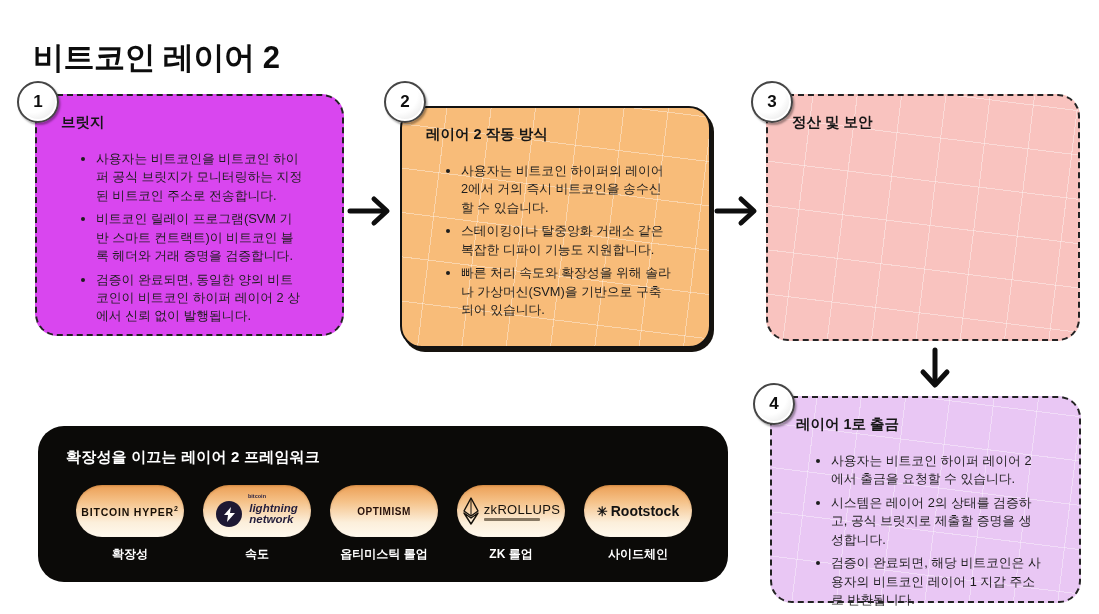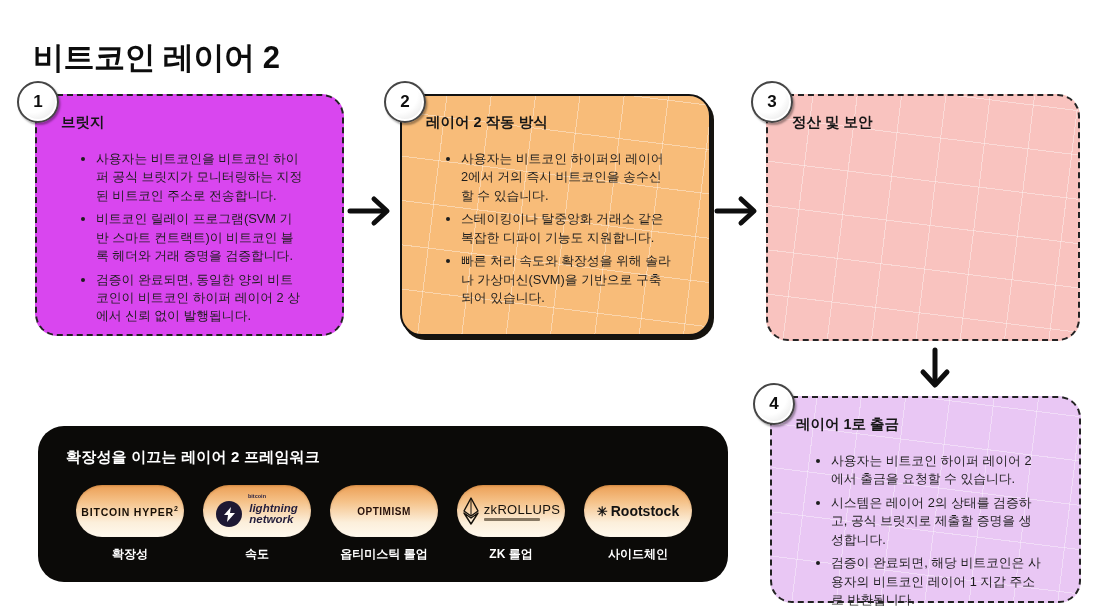--- a/index.html
+++ b/index.html
@@ -12,7 +12,7 @@
      repeating-linear-gradient(97deg, rgba(255,255,255,0.38) 0px, rgba(255,255,255,0.38) 1px, transparent 1px, transparent 44px),
      repeating-linear-gradient(7deg, rgba(255,255,255,0.38) 0px, rgba(255,255,255,0.38) 1px, transparent 1px, transparent 44px);}
   .box1{left:35px;top:94px;width:309px;height:242px;background:#d946ef;border:2px dashed #222;}
-  .box2{left:400px;top:94px;width:311px;height:242px;background-color:#f8bc79;border:2.5px solid #121212;box-shadow:3px 4px 0 #16130e;}
+  .box2{left:400px;top:106px;width:311px;height:242px;background-color:#f8bc79;border:2.5px solid #121212;box-shadow:3px 4px 0 #16130e;}
   .box3{left:766px;top:94px;width:314px;height:247px;background-color:#f9c3bf;border:2px dashed #222;}
   .box4{left:770px;top:396px;width:311px;height:207px;background-color:#e9c7f4;border:2px dashed #222;}
 

